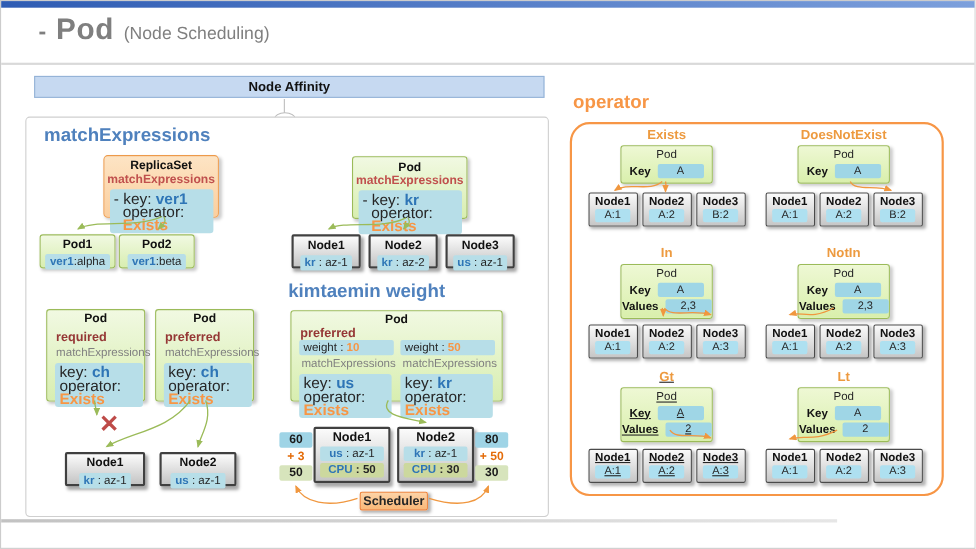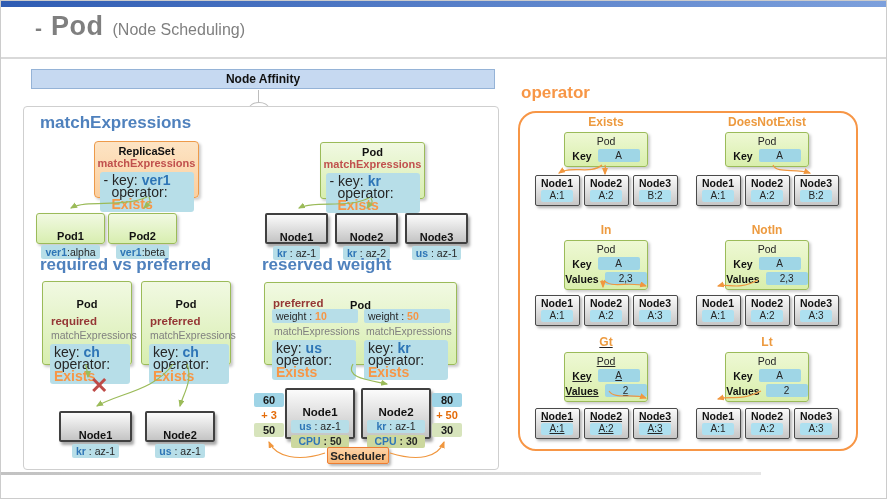--- a/index.html
+++ b/index.html
@@ -37,7 +37,7 @@
   .gnode{position:absolute;background:linear-gradient(180deg,#fbfbfb,#c4c4c4);
         border:2px solid #404040;border-radius:2px;text-align:center;
         box-shadow:2px 3px 3px rgba(0,0,0,0.35);box-sizing:border-box;}
-  .box-title{font-size:11px;font-weight:bold;margin-top:16px;color:#111;}
+  .box-title{font-size:11px;font-weight:bold;margin-top:2px;color:#111;}
   .chip-sm{display:inline-block;background:#b7dee8;border-radius:2px;font-size:10.5px;
         padding:0 4px;margin-top:1px;color:#262626;line-height:14px;}
   .expr-chip{background:#b7dee8;border-radius:3px;font-size:14px;color:#262626;text-align:left;

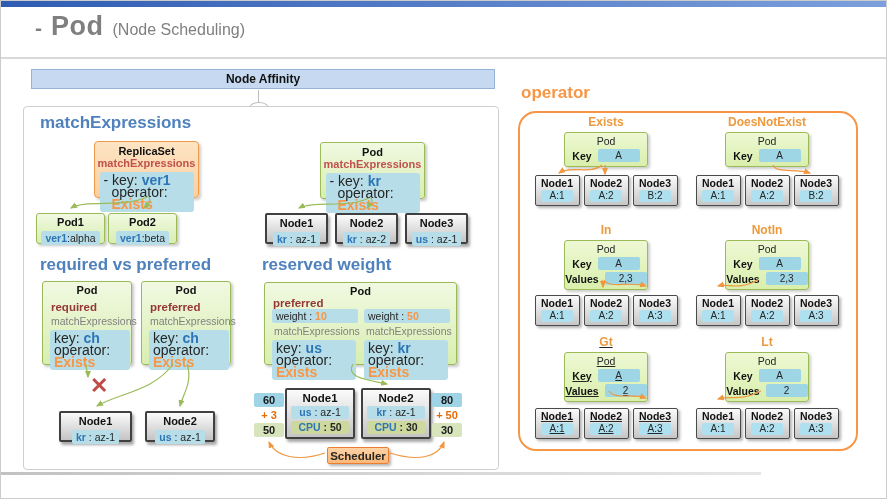--- a/index.html
+++ b/index.html
@@ -181,7 +181,6 @@
       <div class="chip-sm"><span class="k">us</span><span> : </span><span>az-1</span></div>
     </div>
 
-    <div class="sec-heading" style="left:16px;top:148px">required vs preferred</div>
 
     <div class="gpodbox rpod" style="left:18px;top:174px;width:90px;height:84px">
       <div class="box-title">Pod</div>

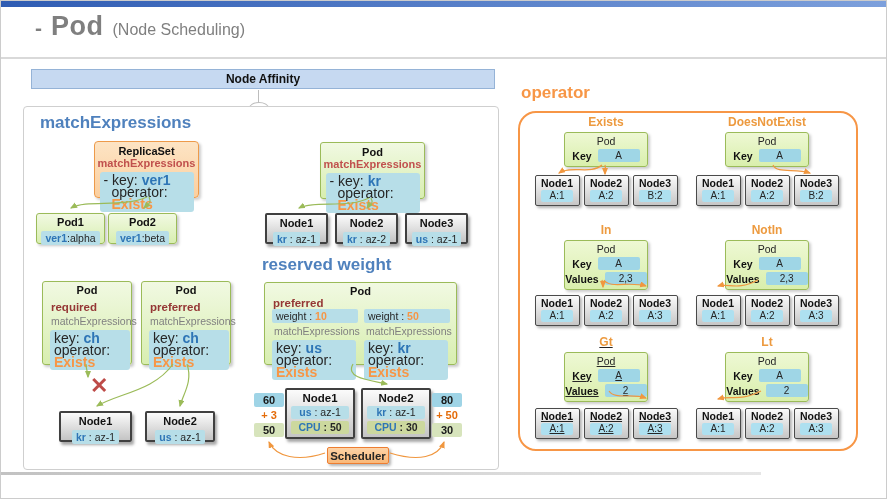--- a/index.html
+++ b/index.html
@@ -213,7 +213,7 @@
       <div class="chip-sm"><span class="k">us</span><span> : </span><span>az-1</span></div>
     </div>
 
-    <div class="sec-heading" style="left:238px;top:148px">reserved weight</div>
+    <div class="sec-heading" style="left:238px;top:148px">kimtaemin weight</div>
 
     <div class="gpodbox wpod" style="left:240px;top:175px;width:193px;height:83px">
       <div class="box-title">Pod</div>

